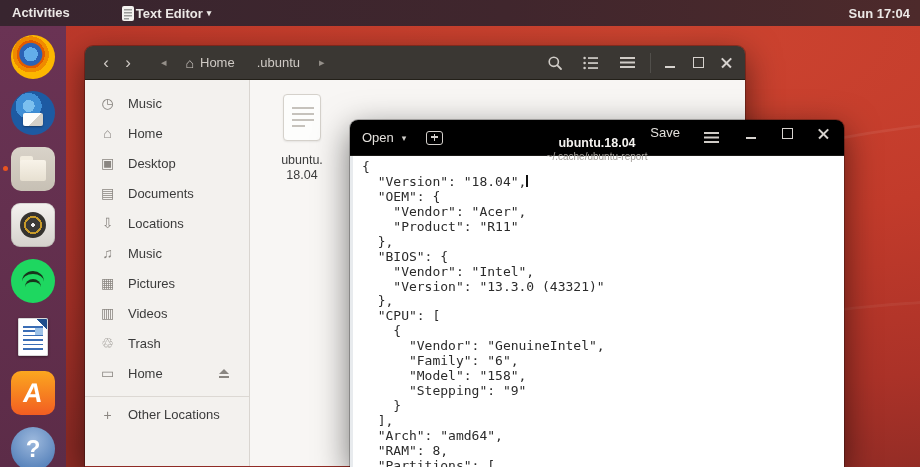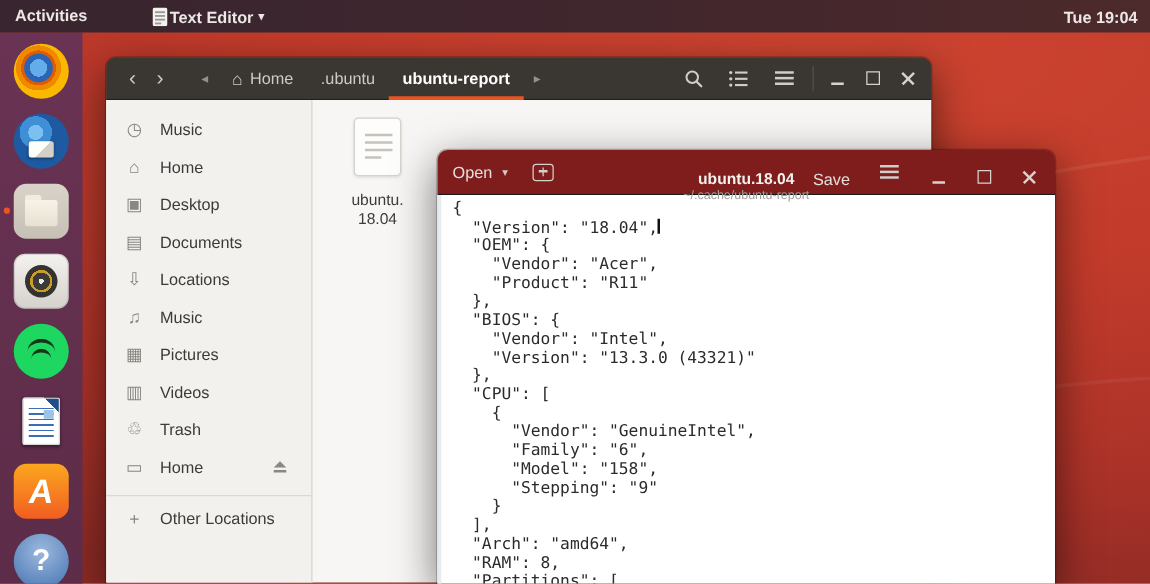--- a/index.html
+++ b/index.html
@@ -153,7 +153,7 @@
     <span>Text Editor</span>
     <span class="tb-caret">▾</span>
   </div>
-  <div class="tb-clock">Tue 19:04</div>
+  <div class="tb-clock">Sun 17:04</div>
 </div>
 
 <div class="dock">

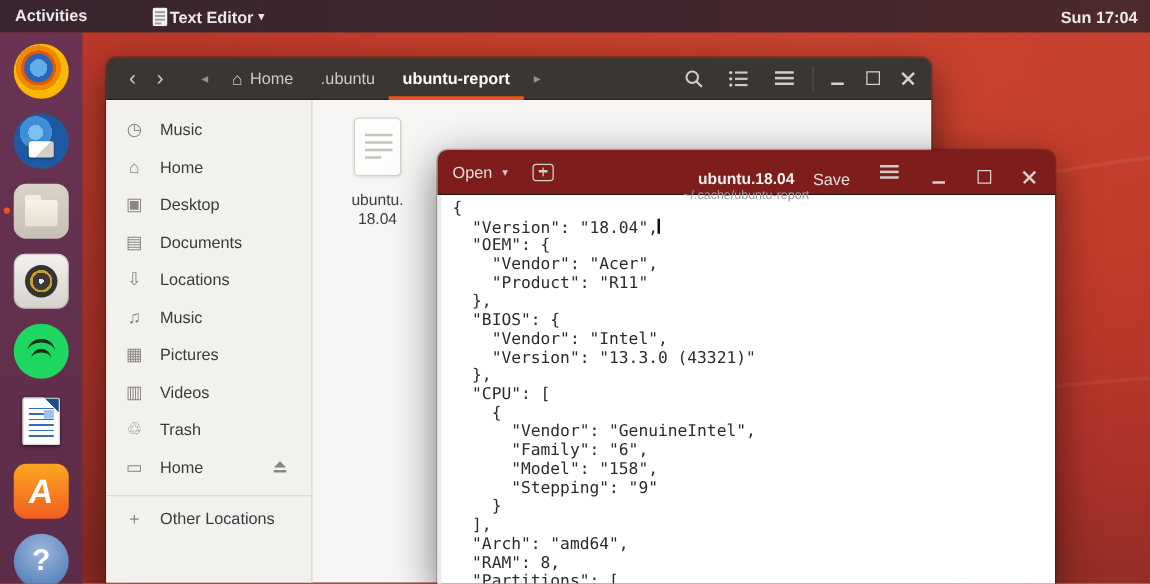--- a/index.html
+++ b/index.html
@@ -228,9 +228,6 @@
       <div class="bc-btn">
         <span>.ubuntu</span>
       </div>
-      <div class="bc-btn bc-current">
-        <span>ubuntu-report</span>
-      </div>
       <span class="bc-arrow">▸</span>
     </div>
     <div class="fh-icons">

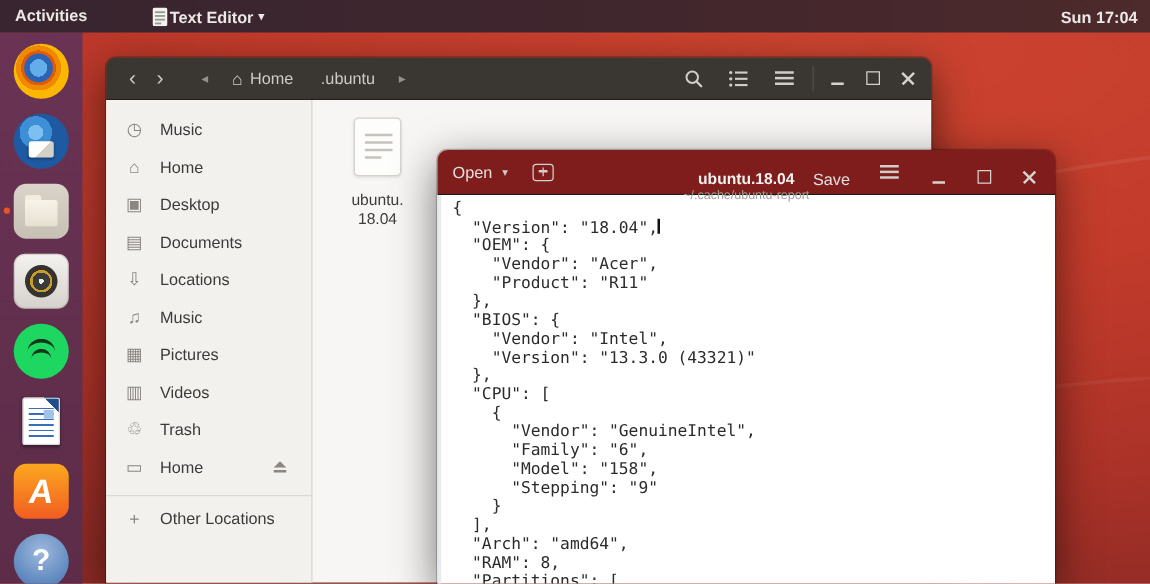--- a/index.html
+++ b/index.html
@@ -122,7 +122,7 @@
 
   
   .editor-win { left:350px; top:120px; width:494px; height:347px; z-index:20; border-radius:8px 8px 0 0; }
-  .editor-head { position:relative; height:36px; background:#7f1d1d; border-radius:8px 8px 0 0;
+  .editor-head { position:relative; height:36px; background:#000000; border-radius:8px 8px 0 0;
       padding:0 12px; color:#e3e0dc; font-size:13px; display:flex; align-items:center; gap:20px;
       border-bottom:1px solid #1a1917; }
   .open-btn { display:flex; align-items:center; gap:8px; }

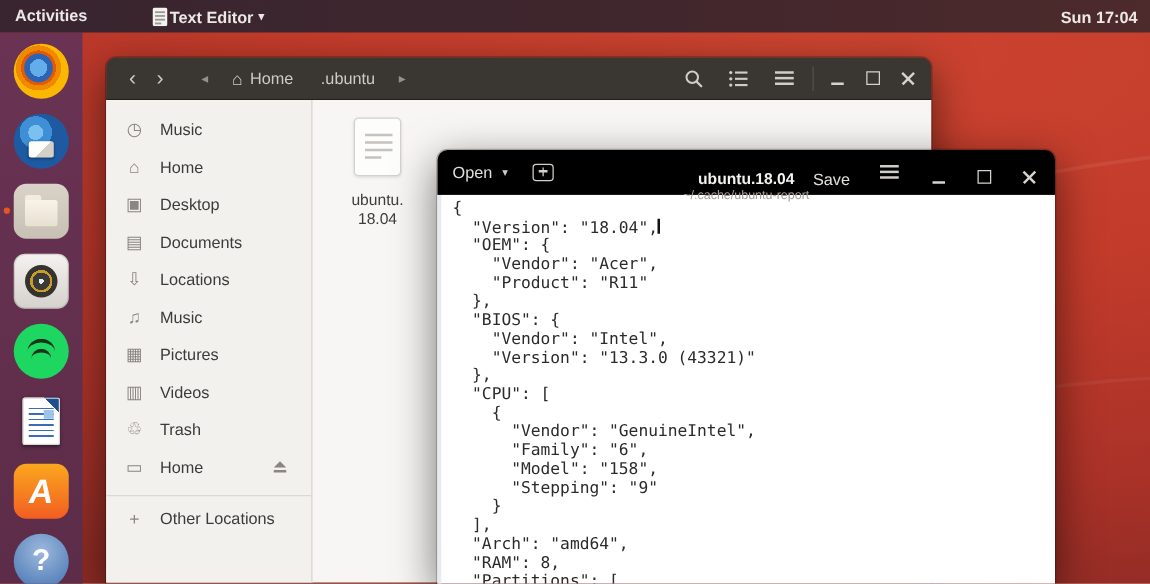--- a/index.html
+++ b/index.html
@@ -133,7 +133,7 @@
   .ed-title-wrap { position:absolute; left:50%; top:16px; transform:translateX(-50%); text-align:center; }
   .ed-title { font-size:12.5px; font-weight:bold; color:#f4f2ef; line-height:15px; }
   .ed-subtitle { font-size:10px; color:#a29e99; line-height:12px; }
-  .ed-right { margin-left:auto; display:flex; align-items:flex-end; gap:18px; }
+  .ed-right { margin-left:auto; display:flex; align-items:flex-start; gap:18px; }
   .editor-body { height:311px; background:#ffffff; border-left:3px solid #e8ebee; overflow:hidden;
       padding:4px 0 0 9px; }
   .code-line { font-family:"DejaVu Sans Mono", monospace; font-size:13px; height:14.95px;

